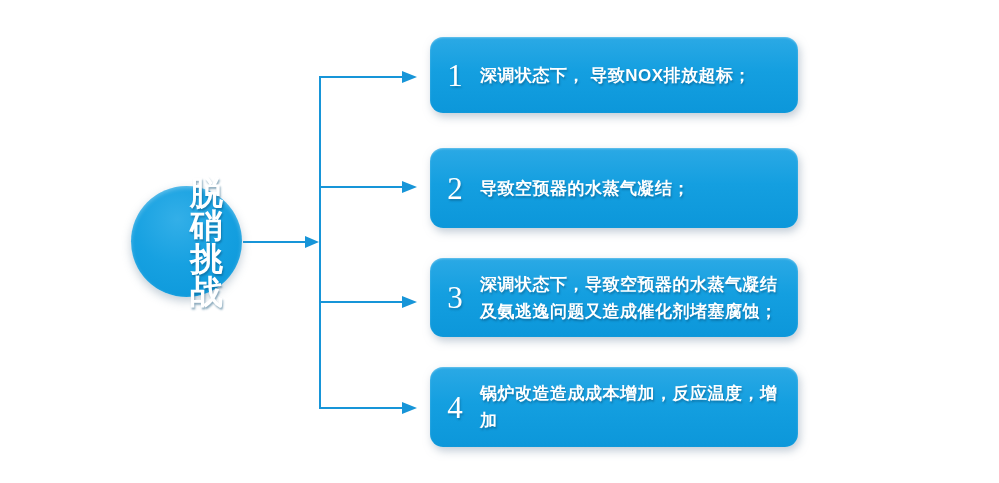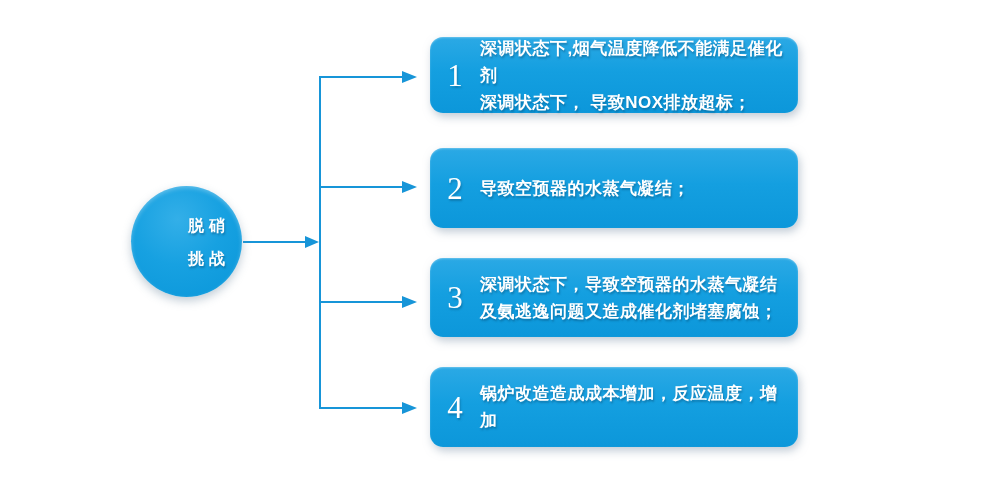--- a/index.html
+++ b/index.html
@@ -117,7 +117,6 @@
   <div class="challenge-box box-1">
     <div class="item-number">1</div>
     <div class="item-text">
-      <span class="line">深调状态下,烟气温度降低不能满足催化剂</span>
       <span class="line">深调状态下， 导致NOX排放超标；</span>
     </div>
   </div>

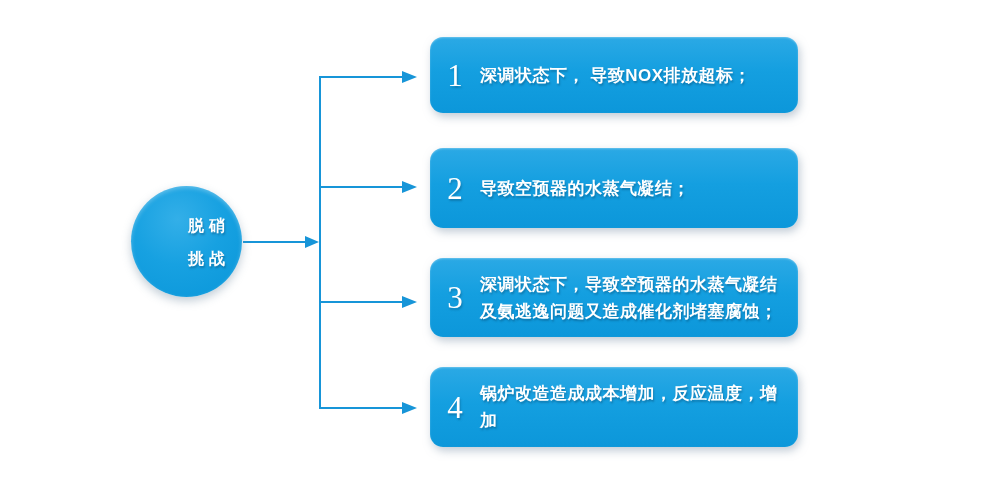--- a/index.html
+++ b/index.html
@@ -39,7 +39,7 @@
   .center-node .label {
     color: #ffffff;
     font-weight: bold;
-    font-size: 16px;
+    font-size: 33px;
     line-height: 33px;
     letter-spacing: 5px;
     padding-left: 5px;

